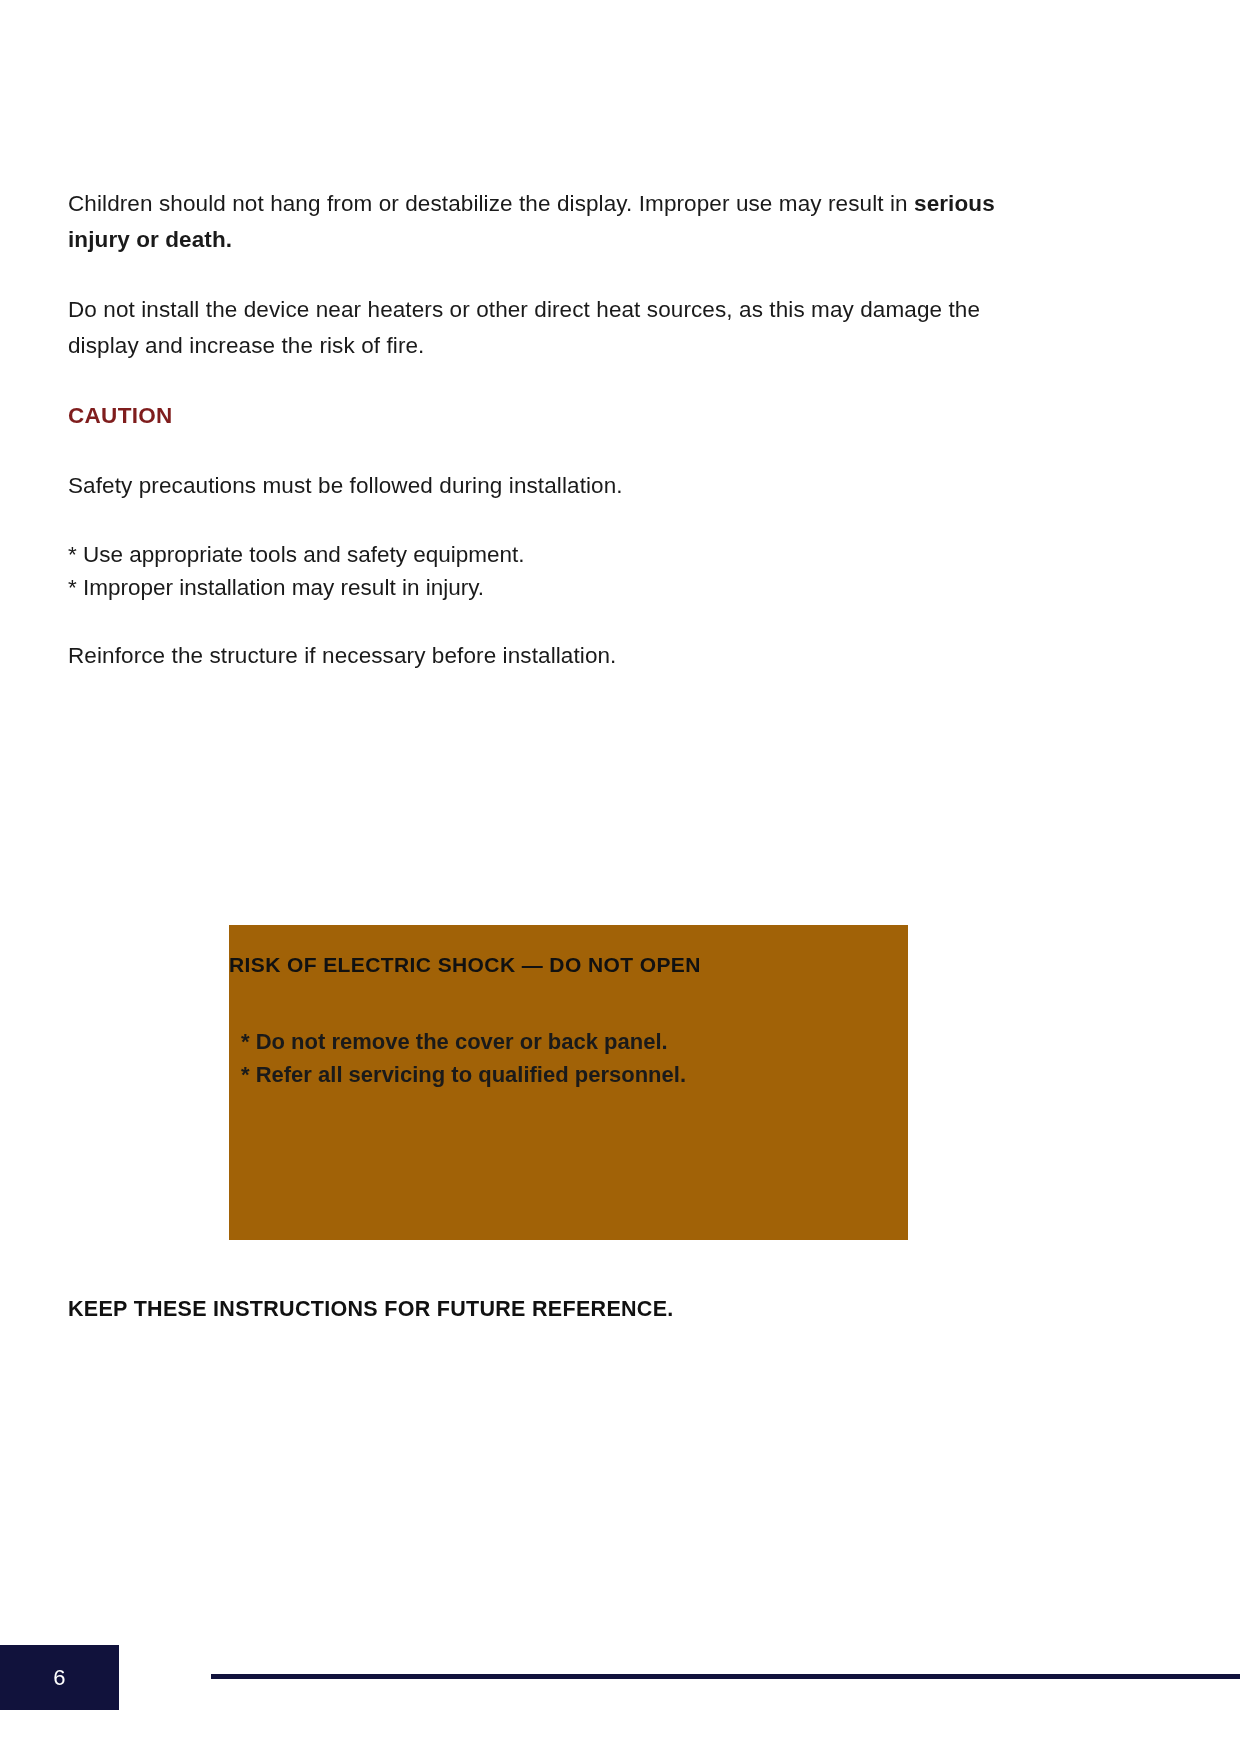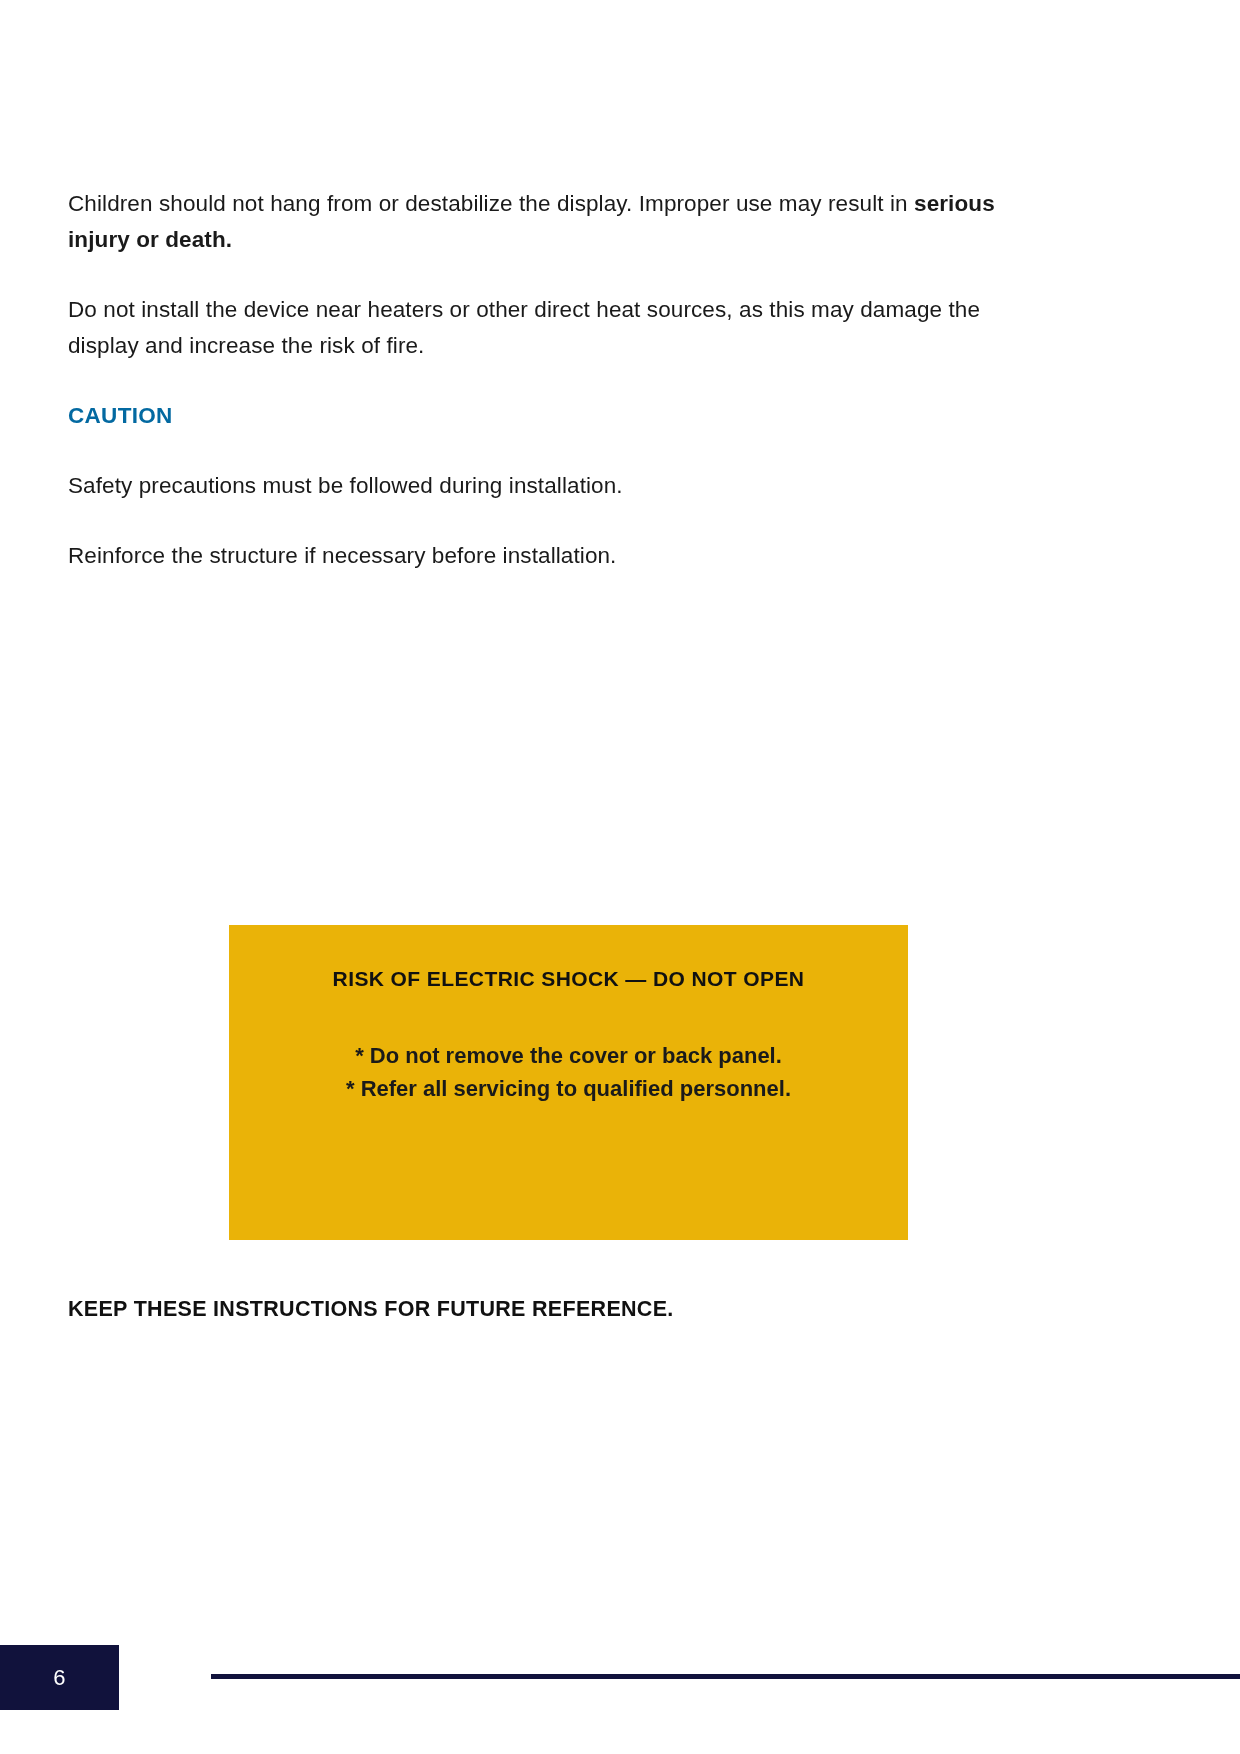--- a/index.html
+++ b/index.html
@@ -40,7 +40,7 @@
     line-height: 36px;
     font-weight: 700;
     letter-spacing: 0.3px;
-    color: #0369a1;
+    color: #7f1d1d;
   }
   .bullets {
     margin: 0 0 34px 0;

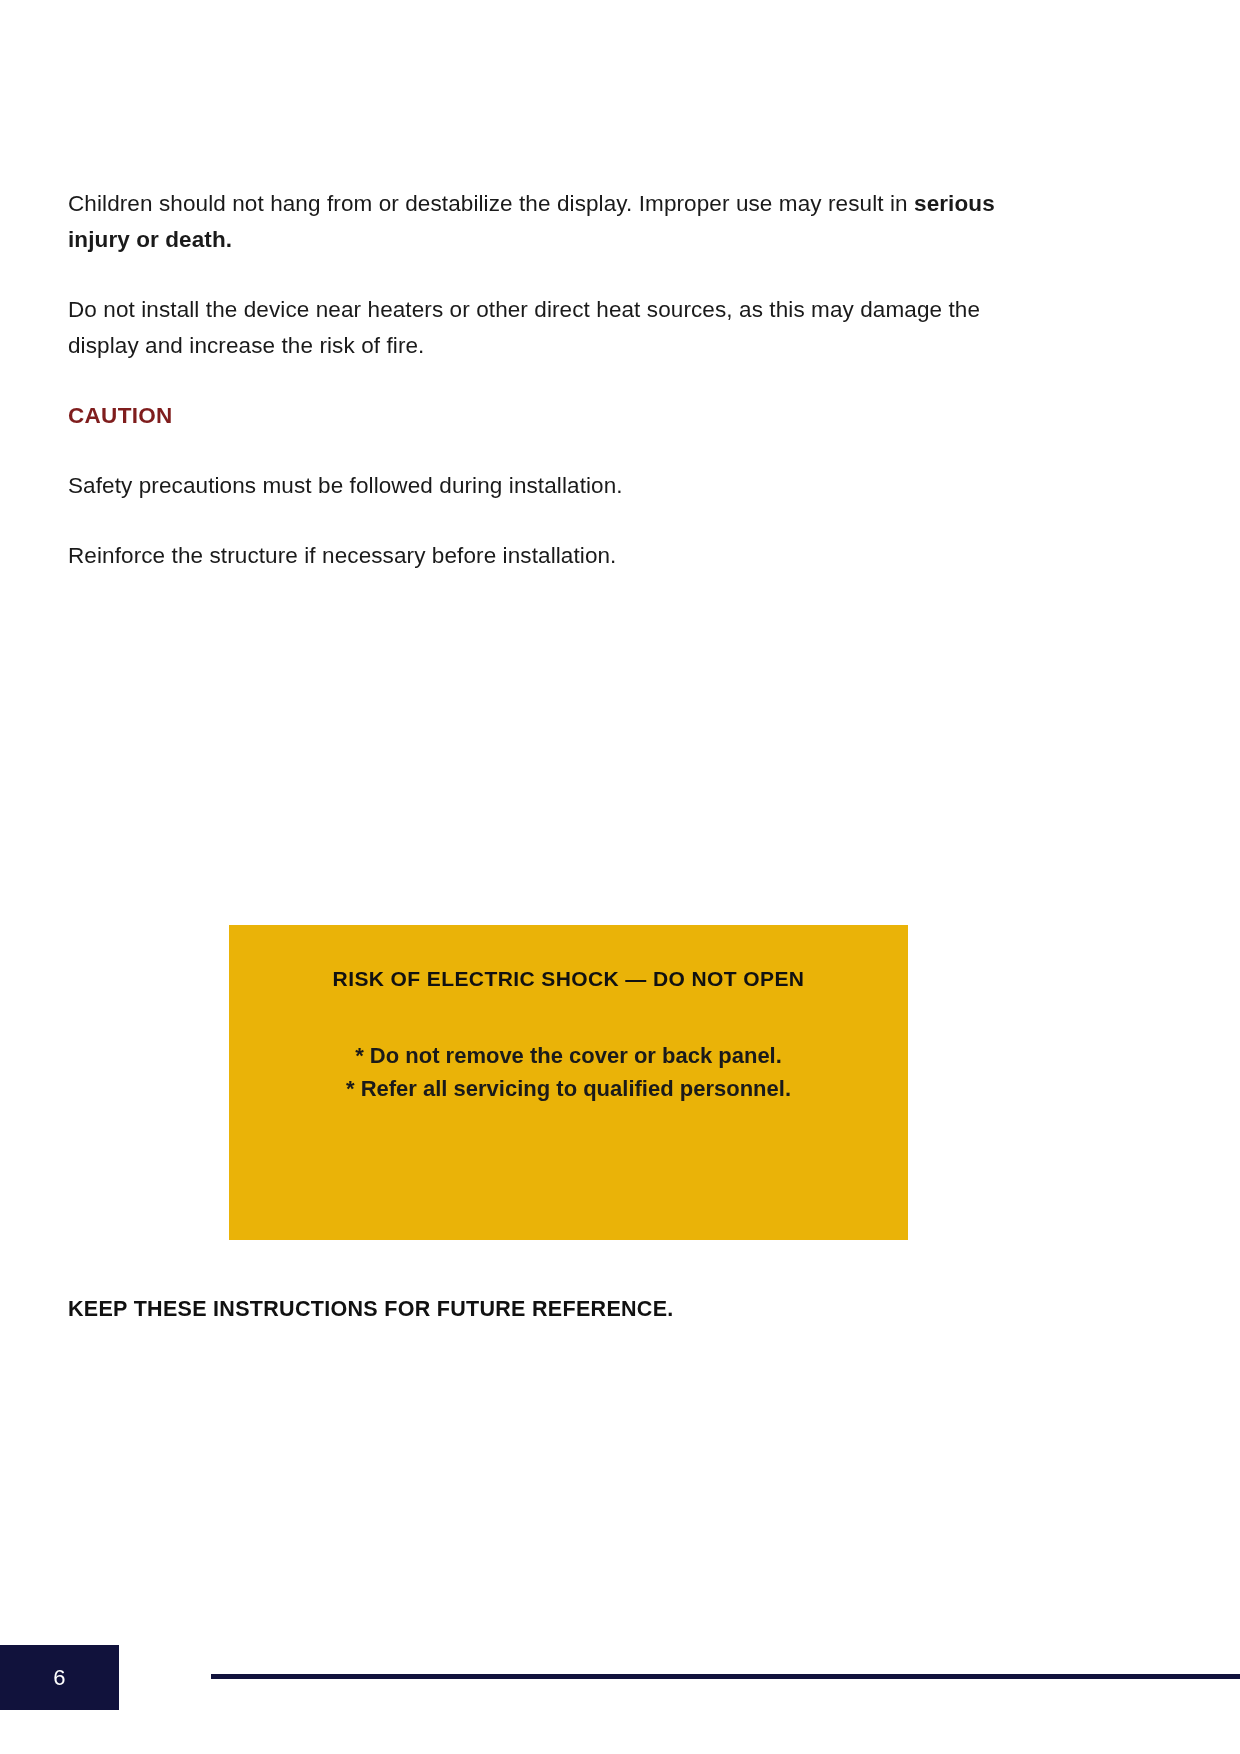--- a/index.html
+++ b/index.html
@@ -143,6 +143,10 @@
 
     <p class="body-text">Safety precautions must be followed during installation.</p>
 
+    <div class="bullets">
+      <div class="bullet-line">* Use appropriate tools and safety equipment.</div>
+      <div class="bullet-line">* Improper installation may result in injury.</div>
+    </div>
 
 
     <p class="body-text">Reinforce the structure if necessary before installation.</p>

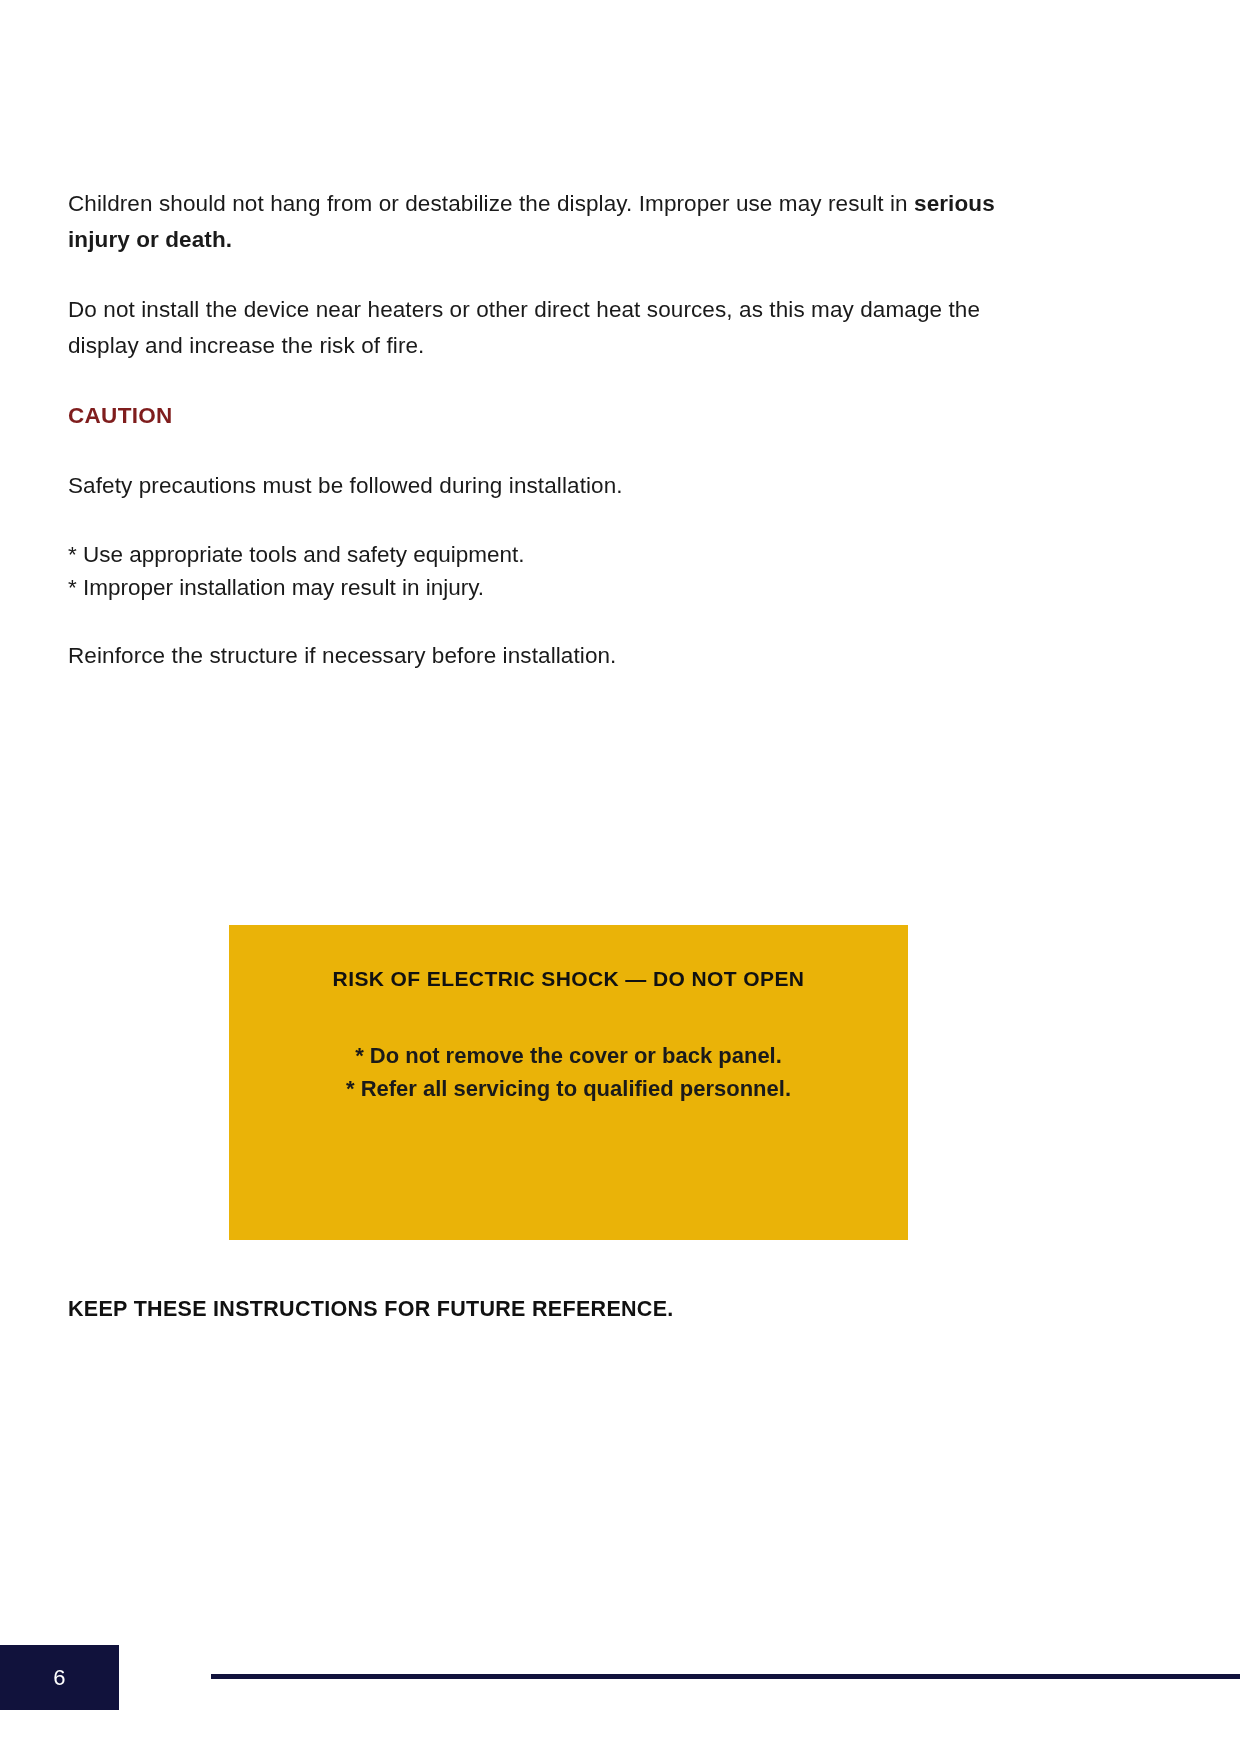--- a/index.html
+++ b/index.html
@@ -57,10 +57,9 @@
     top: 925px;
     width: 679px;
     height: 315px;
-    background: #eab308;
+    background: #a16207;
     box-sizing: border-box;
-    padding-top: 28px;
-    text-align: center;
+    padding-top: 14px;
   }
   .warning-title {
     font-size: 21px;

